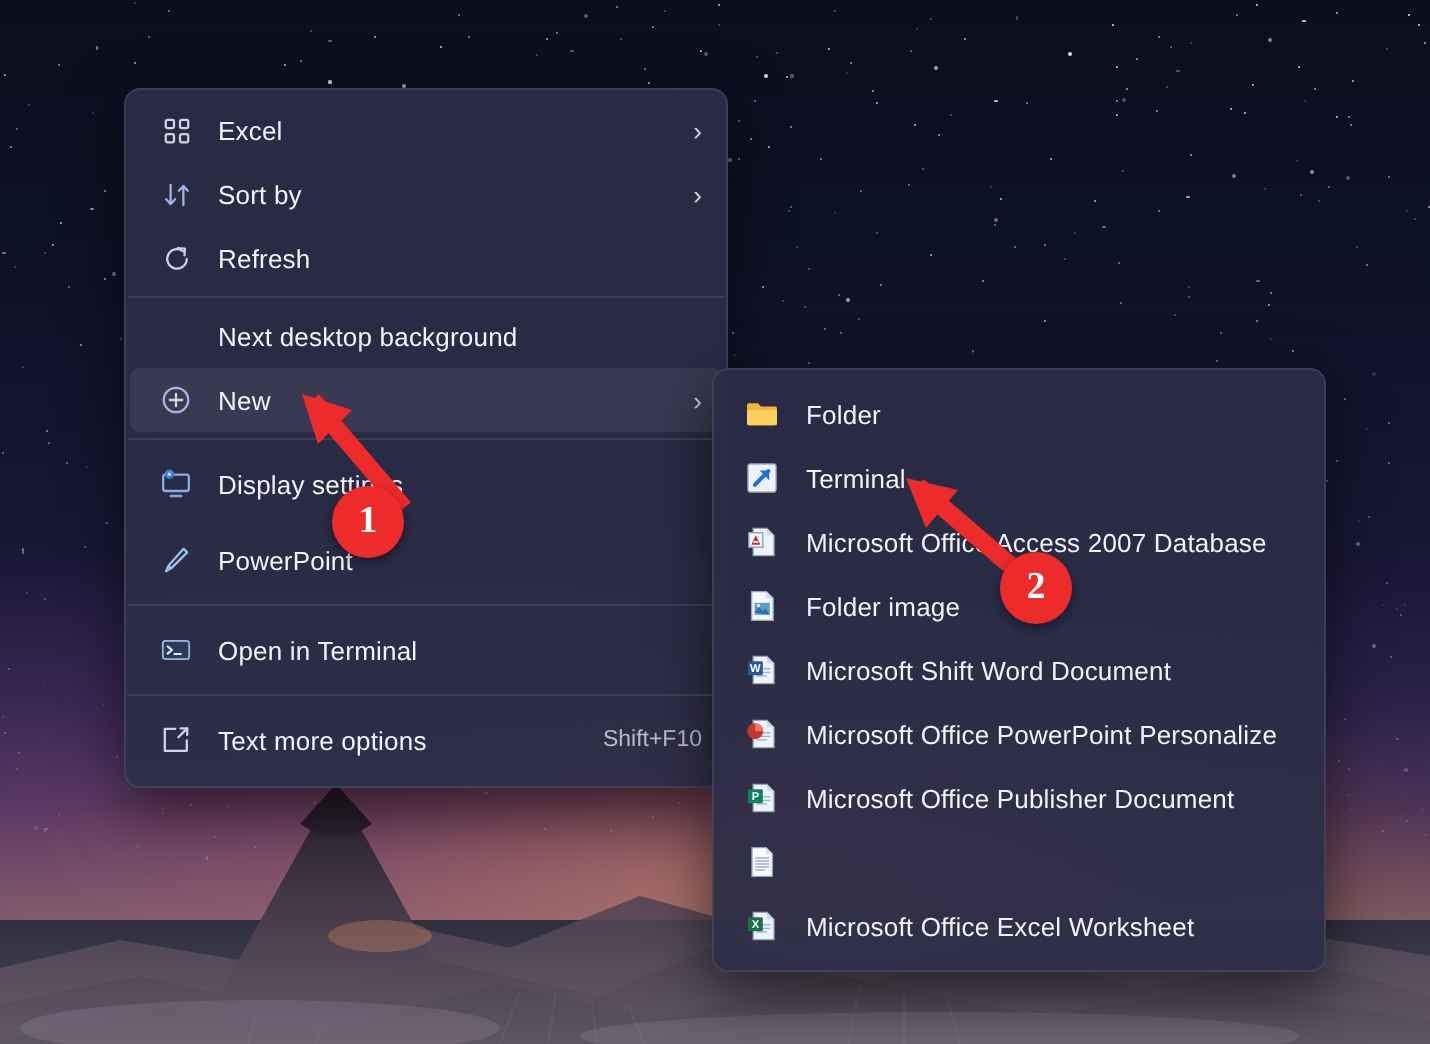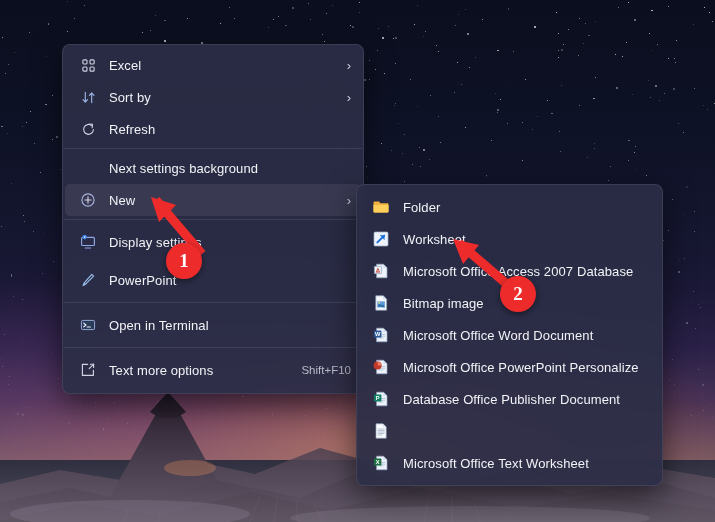--- a/index.html
+++ b/index.html
@@ -792,7 +792,7 @@
   <div class="sep"></div>
 
   <div class="row noicon">
-    <span class="lbl">Next settings background</span>
+    <span class="lbl">Next desktop background</span>
   </div>
 
   <div class="row sel">

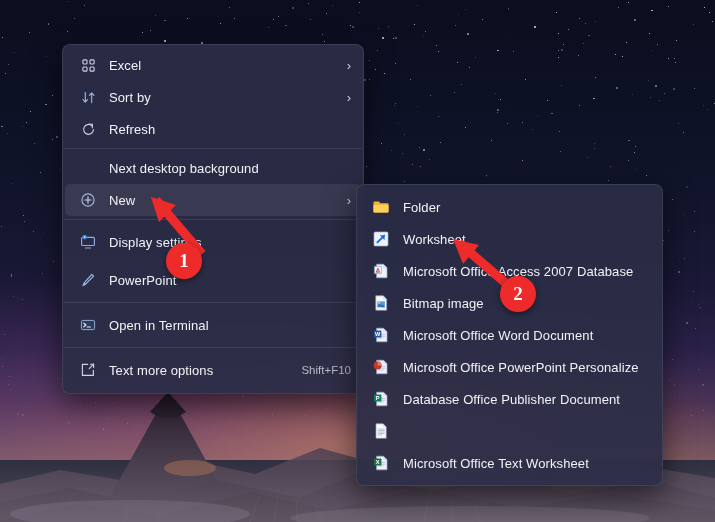--- a/index.html
+++ b/index.html
@@ -878,7 +878,7 @@
         <path d="M7.8 5.3 L12.6 5.3 L12.6 10.1 Z" fill="#1e6fd9"></path>
       </svg>
     </span>
-    <span class="lbl">Worksheet</span>
+    <span class="lbl">Terminal</span>
   </div>
 
   <div class="row">

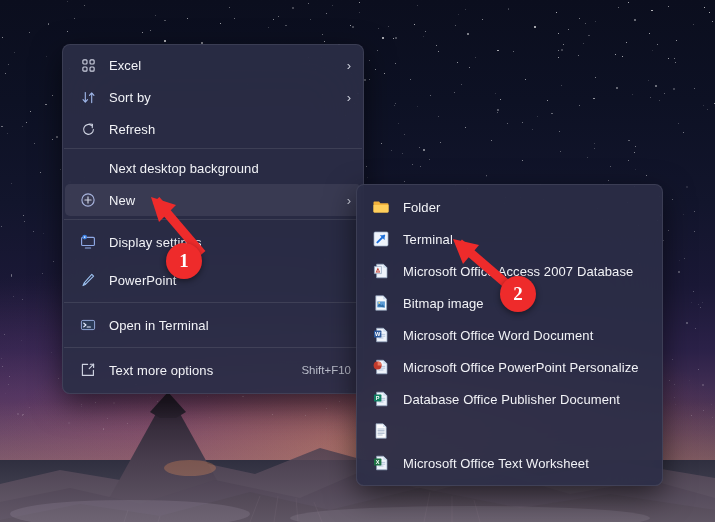--- a/index.html
+++ b/index.html
@@ -904,7 +904,7 @@
         <circle cx="7.2" cy="8.8" r=".9" fill="#ffe27a"></circle>
       </svg>
     </span>
-    <span class="lbl">Bitmap image</span>
+    <span class="lbl">Folder image</span>
   </div>
 
   <div class="row">

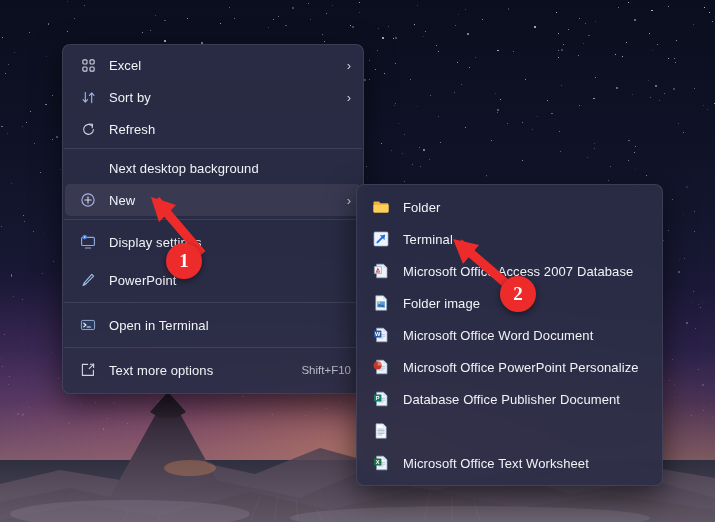--- a/index.html
+++ b/index.html
@@ -921,7 +921,7 @@
         <text x="5.7" y="10.2" font-family="Liberation Sans, sans-serif" font-size="5.6" font-weight="bold" fill="#fff" text-anchor="middle">W</text>
       </svg>
     </span>
-    <span class="lbl">Microsoft Office Word Document</span>
+    <span class="lbl">Microsoft Shift Word Document</span>
   </div>
 
   <div class="row">

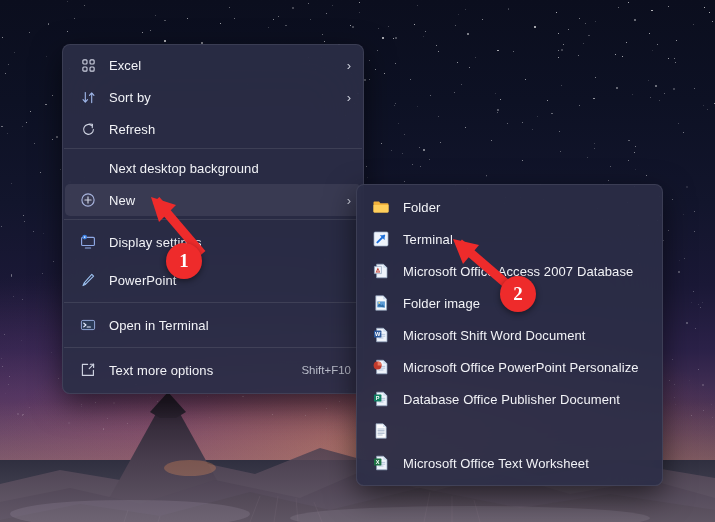--- a/index.html
+++ b/index.html
@@ -955,7 +955,7 @@
         <text x="5.7" y="10.2" font-family="Liberation Sans, sans-serif" font-size="5.6" font-weight="bold" fill="#fff" text-anchor="middle">P</text>
       </svg>
     </span>
-    <span class="lbl">Database Office Publisher Document</span>
+    <span class="lbl">Microsoft Office Publisher Document</span>
   </div>
 
   <div class="row">

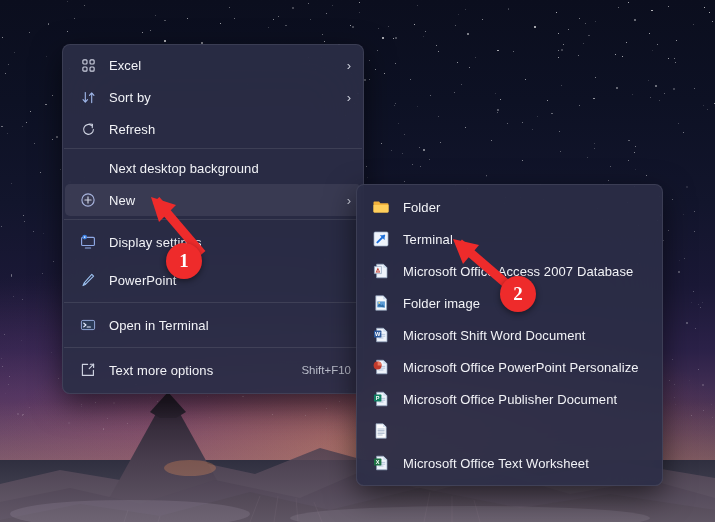--- a/index.html
+++ b/index.html
@@ -988,7 +988,7 @@
         <text x="5.7" y="10.2" font-family="Liberation Sans, sans-serif" font-size="5.6" font-weight="bold" fill="#fff" text-anchor="middle">X</text>
       </svg>
     </span>
-    <span class="lbl">Microsoft Office Text Worksheet</span>
+    <span class="lbl">Microsoft Office Excel Worksheet</span>
   </div>
 </div>
 

